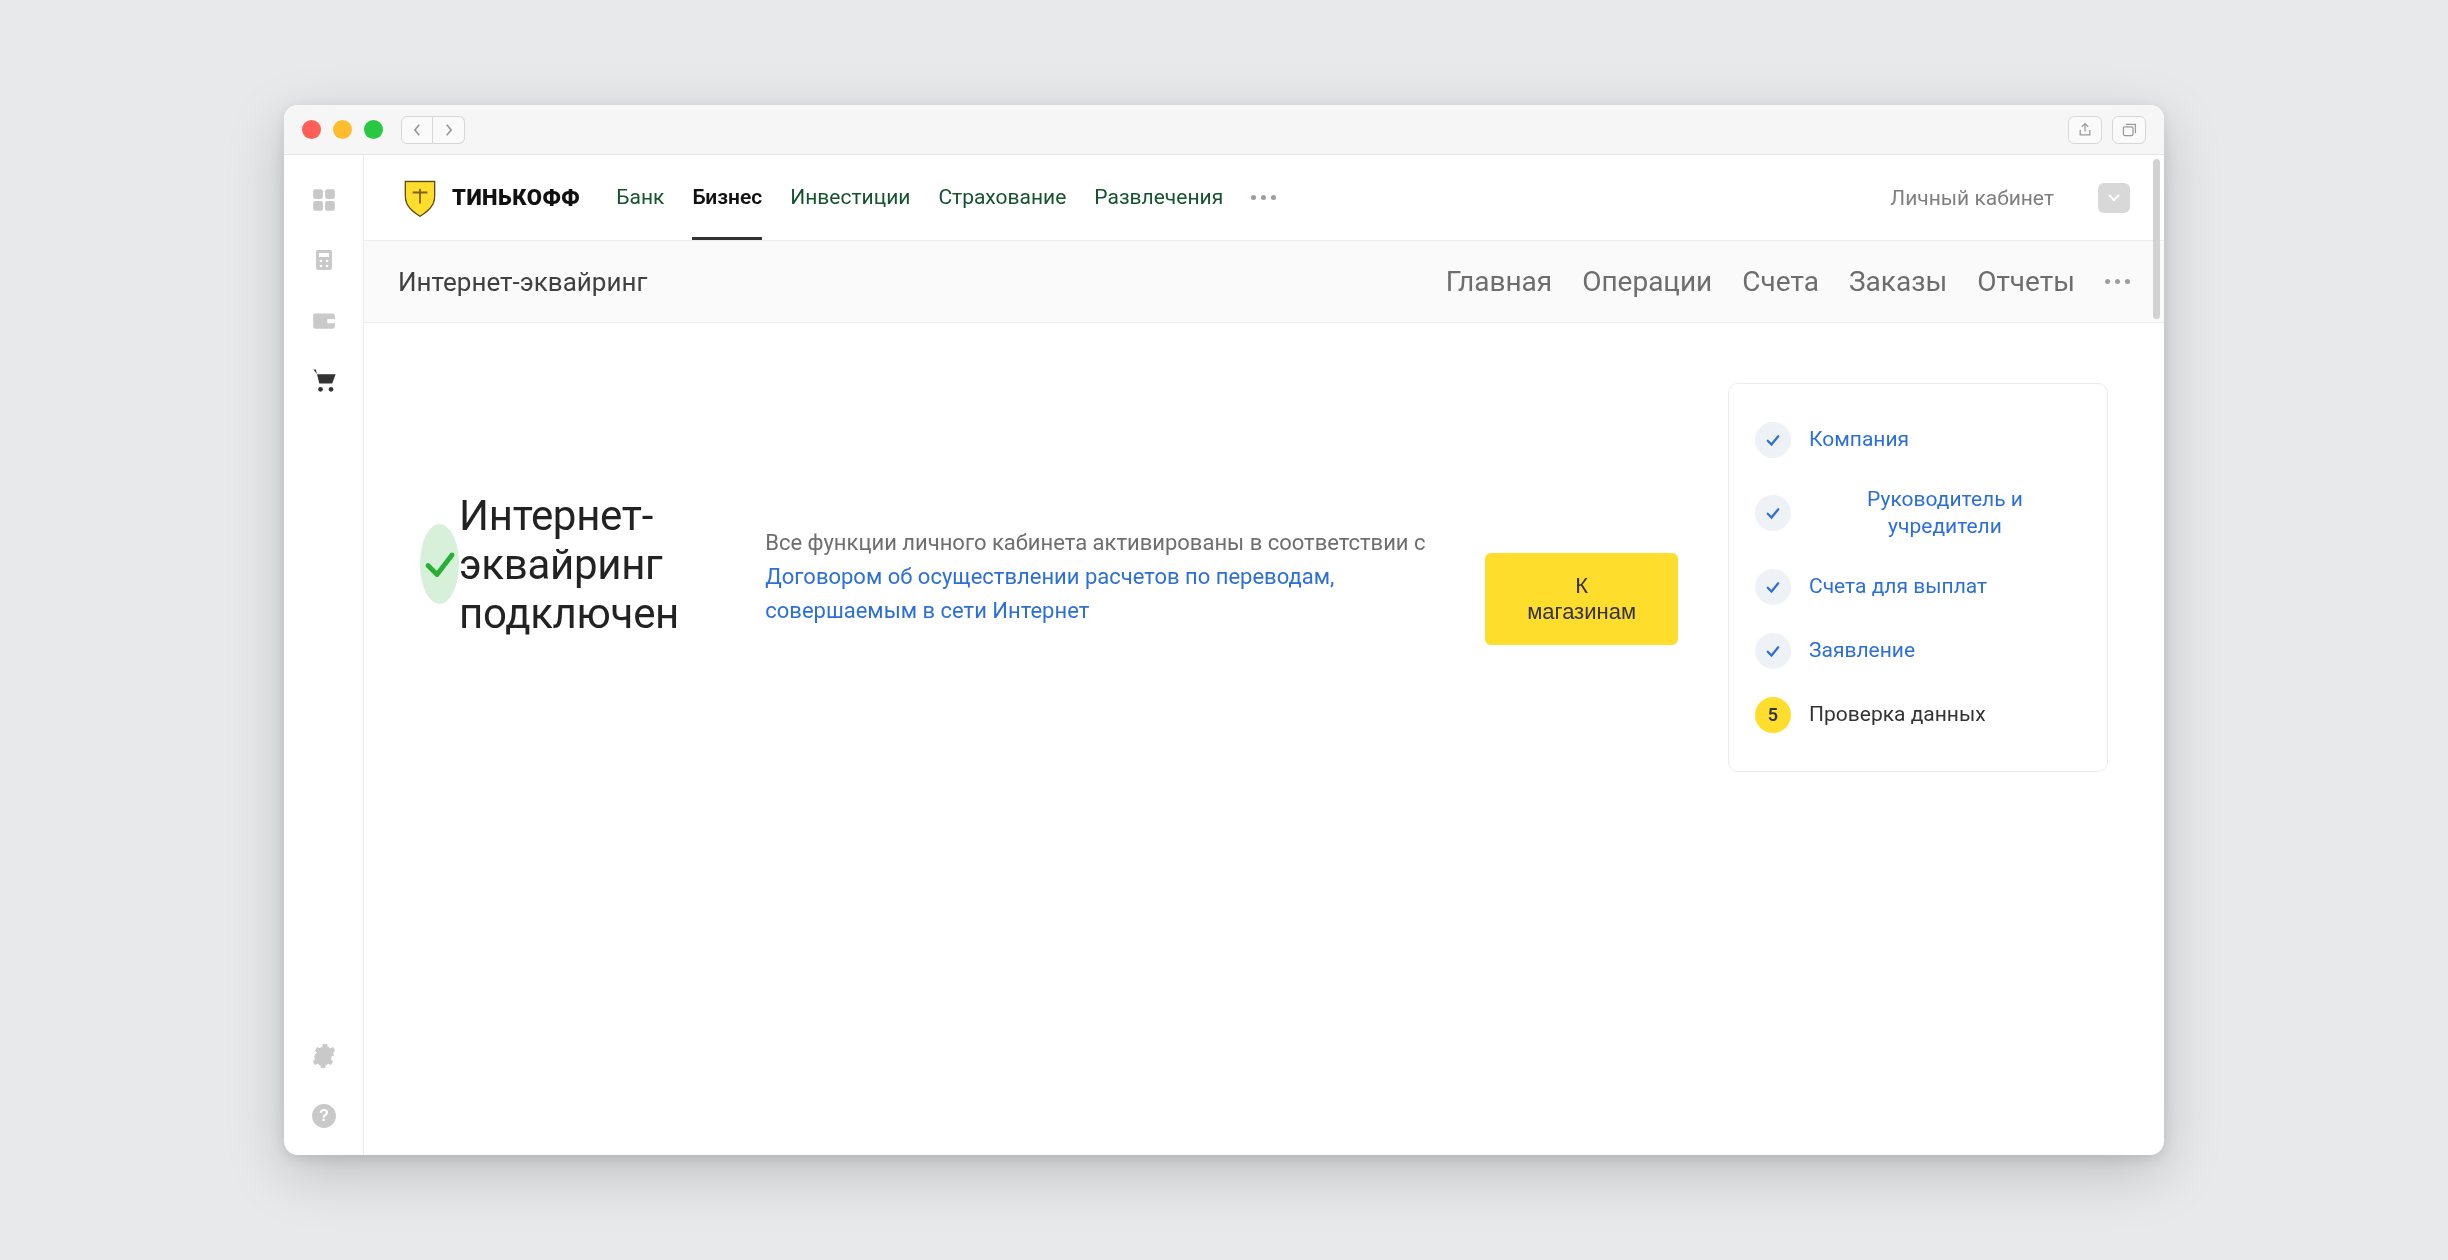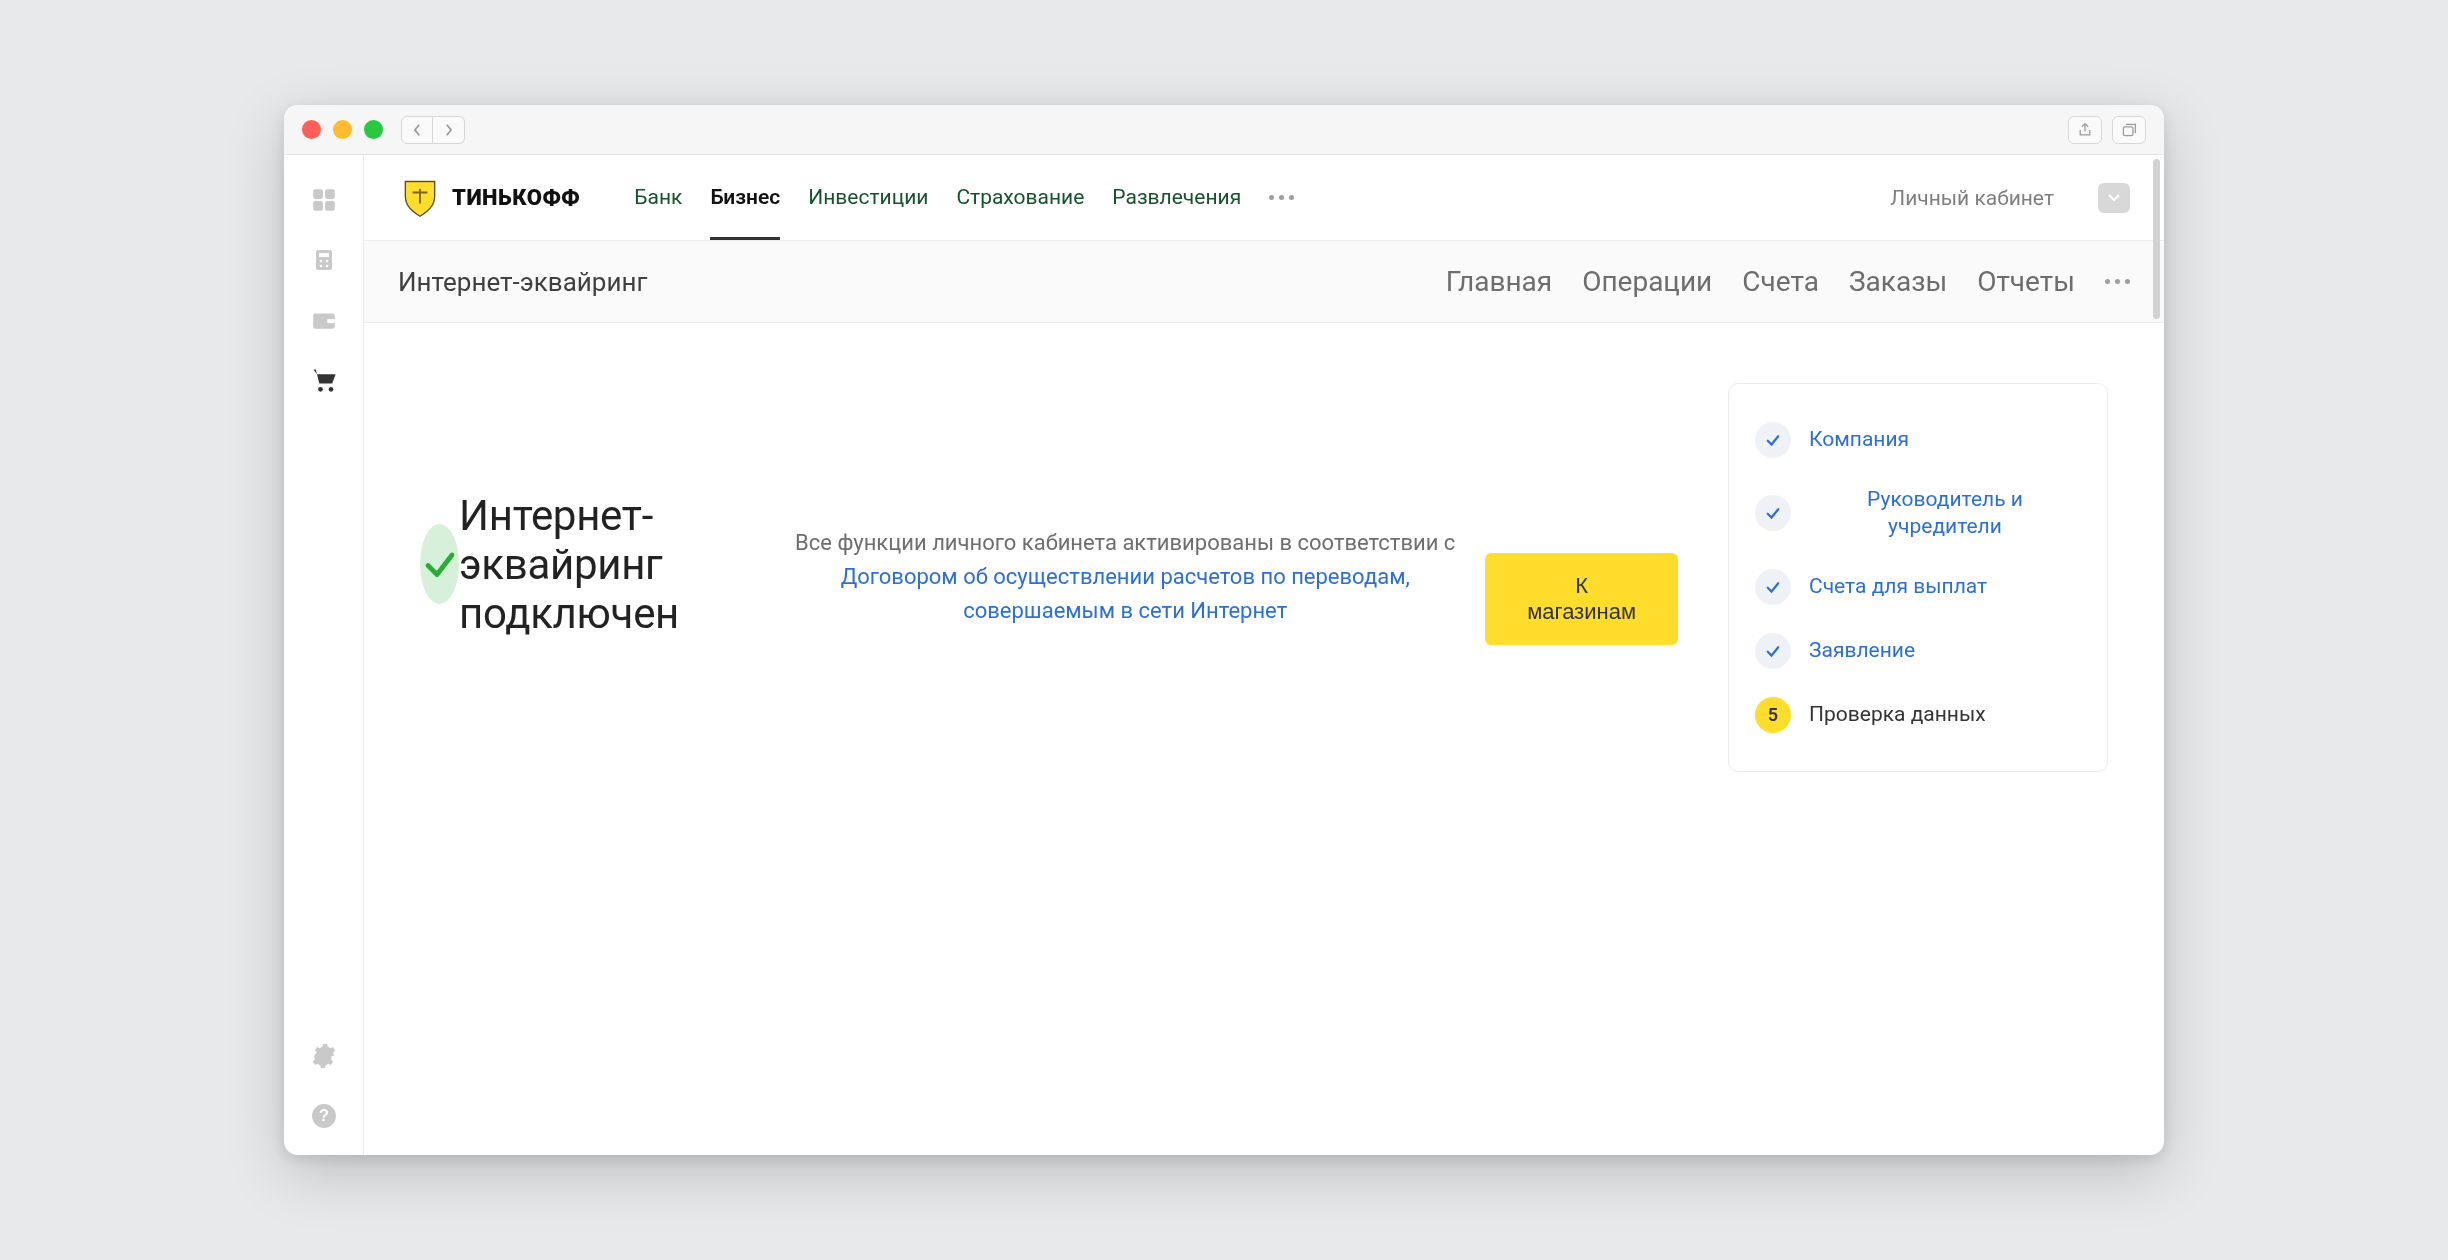--- a/index.html
+++ b/index.html
@@ -87,7 +87,7 @@
     display:flex; align-items:center; padding: 0 34px;
     gap: 28px;
   }
-  .brand { display:flex; align-items:center; gap:10px; margin-right: 26px; }
+  .brand { display:flex; align-items:center; gap:10px; margin-right: 8px; }
   .brand-logo {
     width: 44px; height:44px;
   }

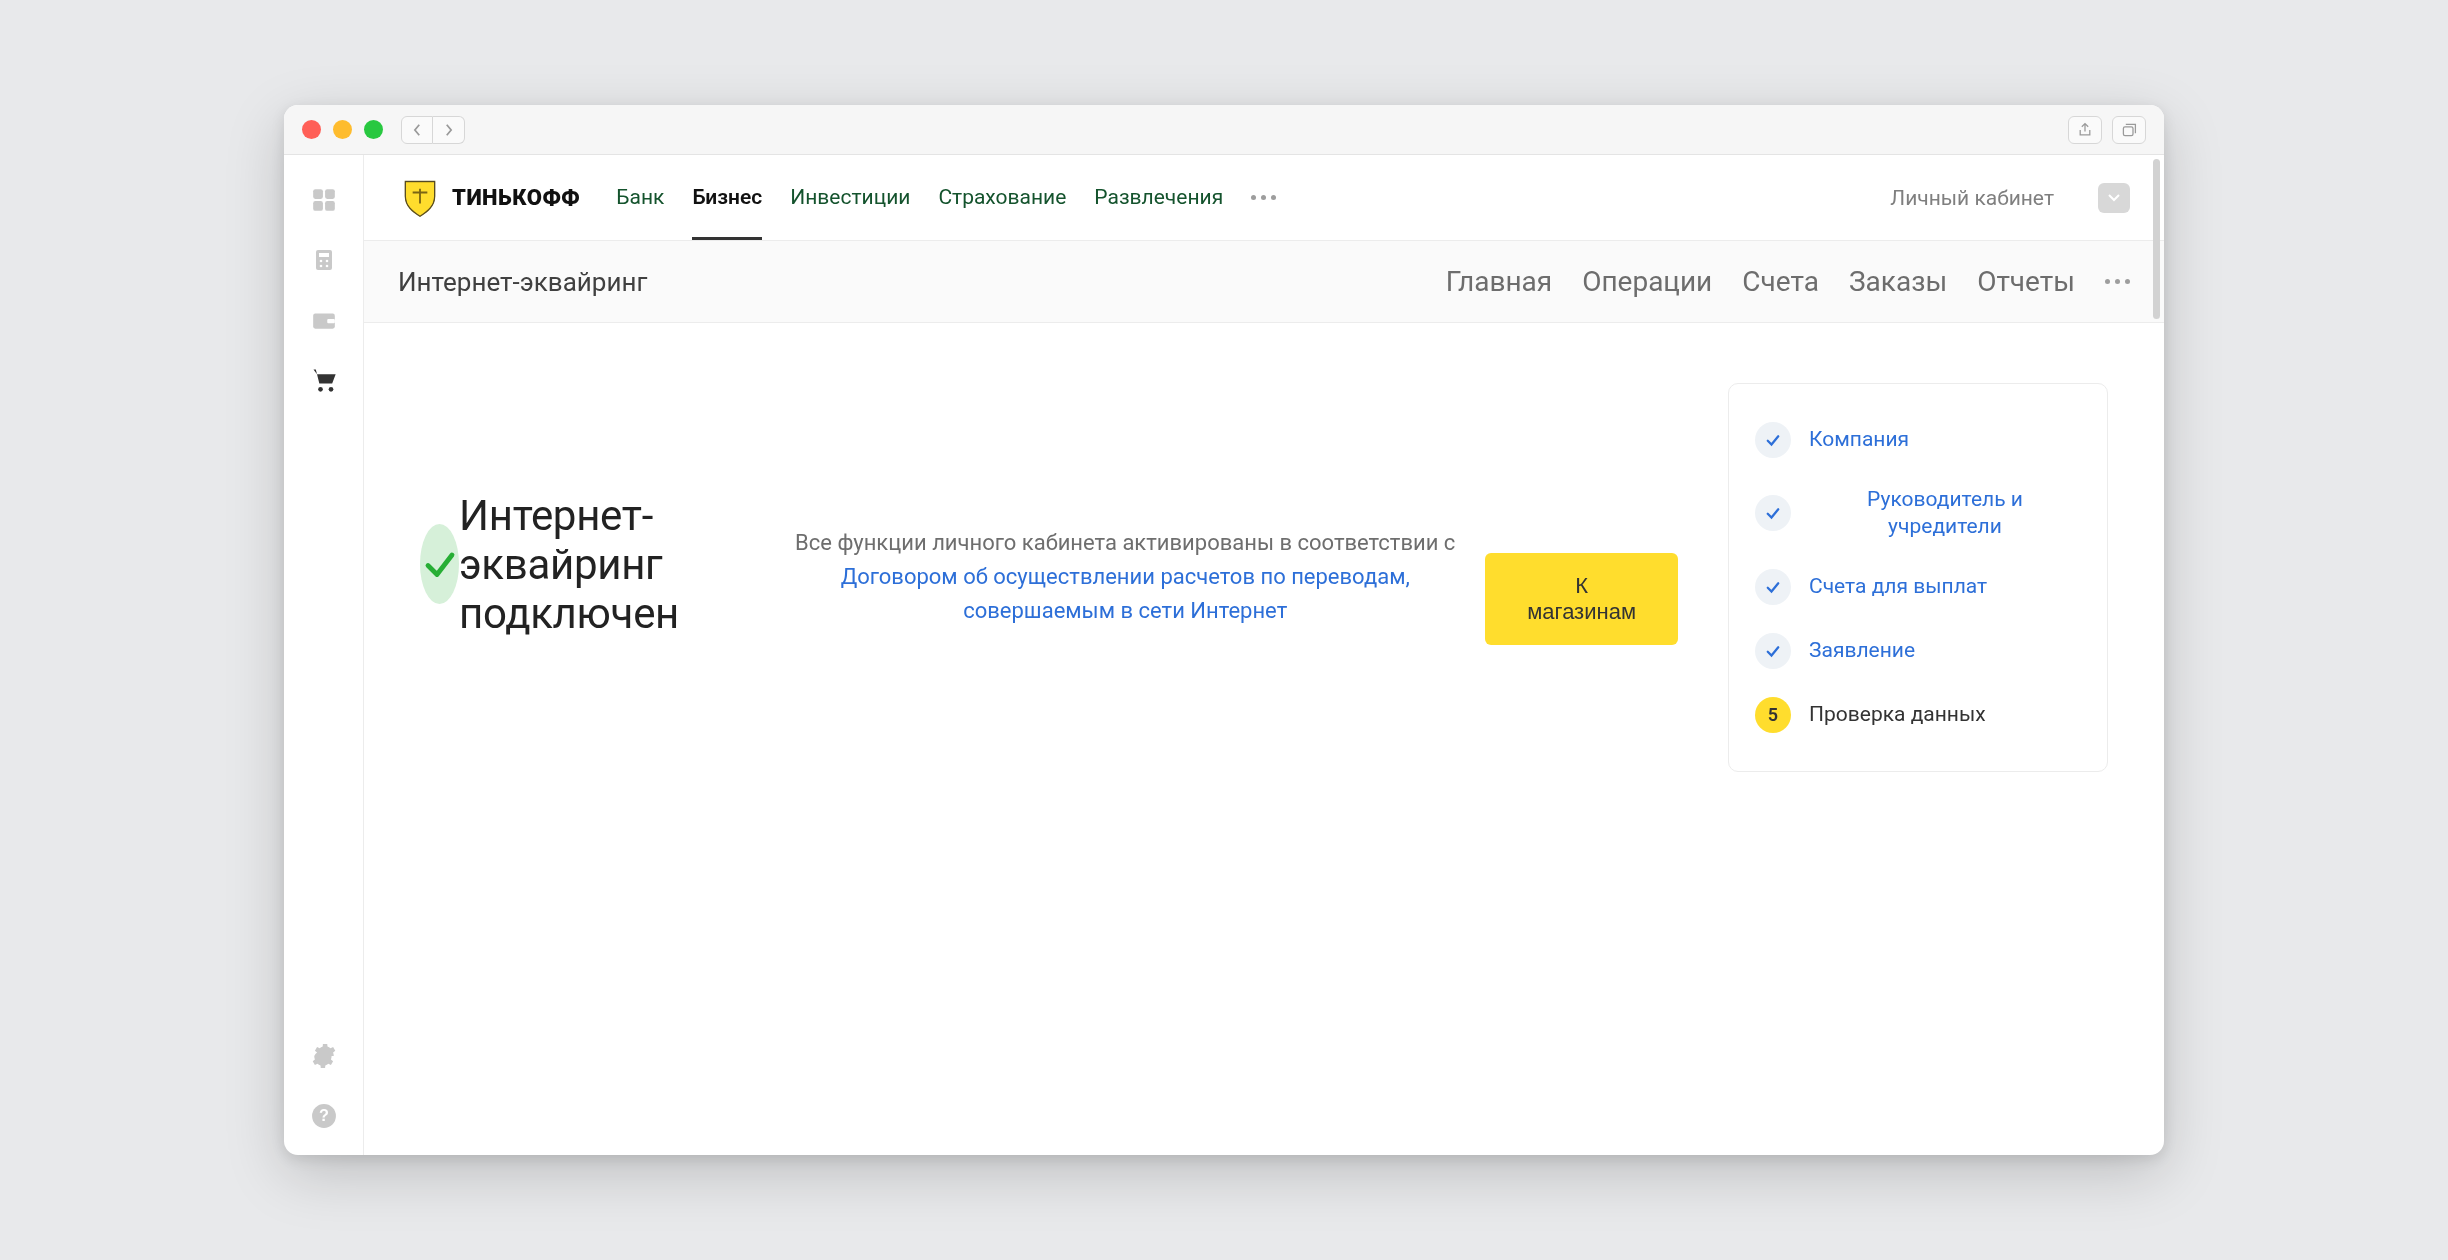--- a/index.html
+++ b/index.html
@@ -126,7 +126,7 @@
   }
   .success-circle svg { width:36px; height:36px; color:#27ae35; }
   .headline { font-size:42px; font-weight:400; color:#222; margin-bottom:26px; letter-spacing:-.3px; }
-  .desc { font-size:22px; color:#6e6e6e; text-align:center; line-height:1.55; max-width: 720px; }
+  .desc { font-size:22px; color:#6e6e6e; line-height:1.55; max-width: 720px; }
   .desc a { color:#2d6fd8; text-decoration:none; }
   .cta {
     margin-top: 44px;

